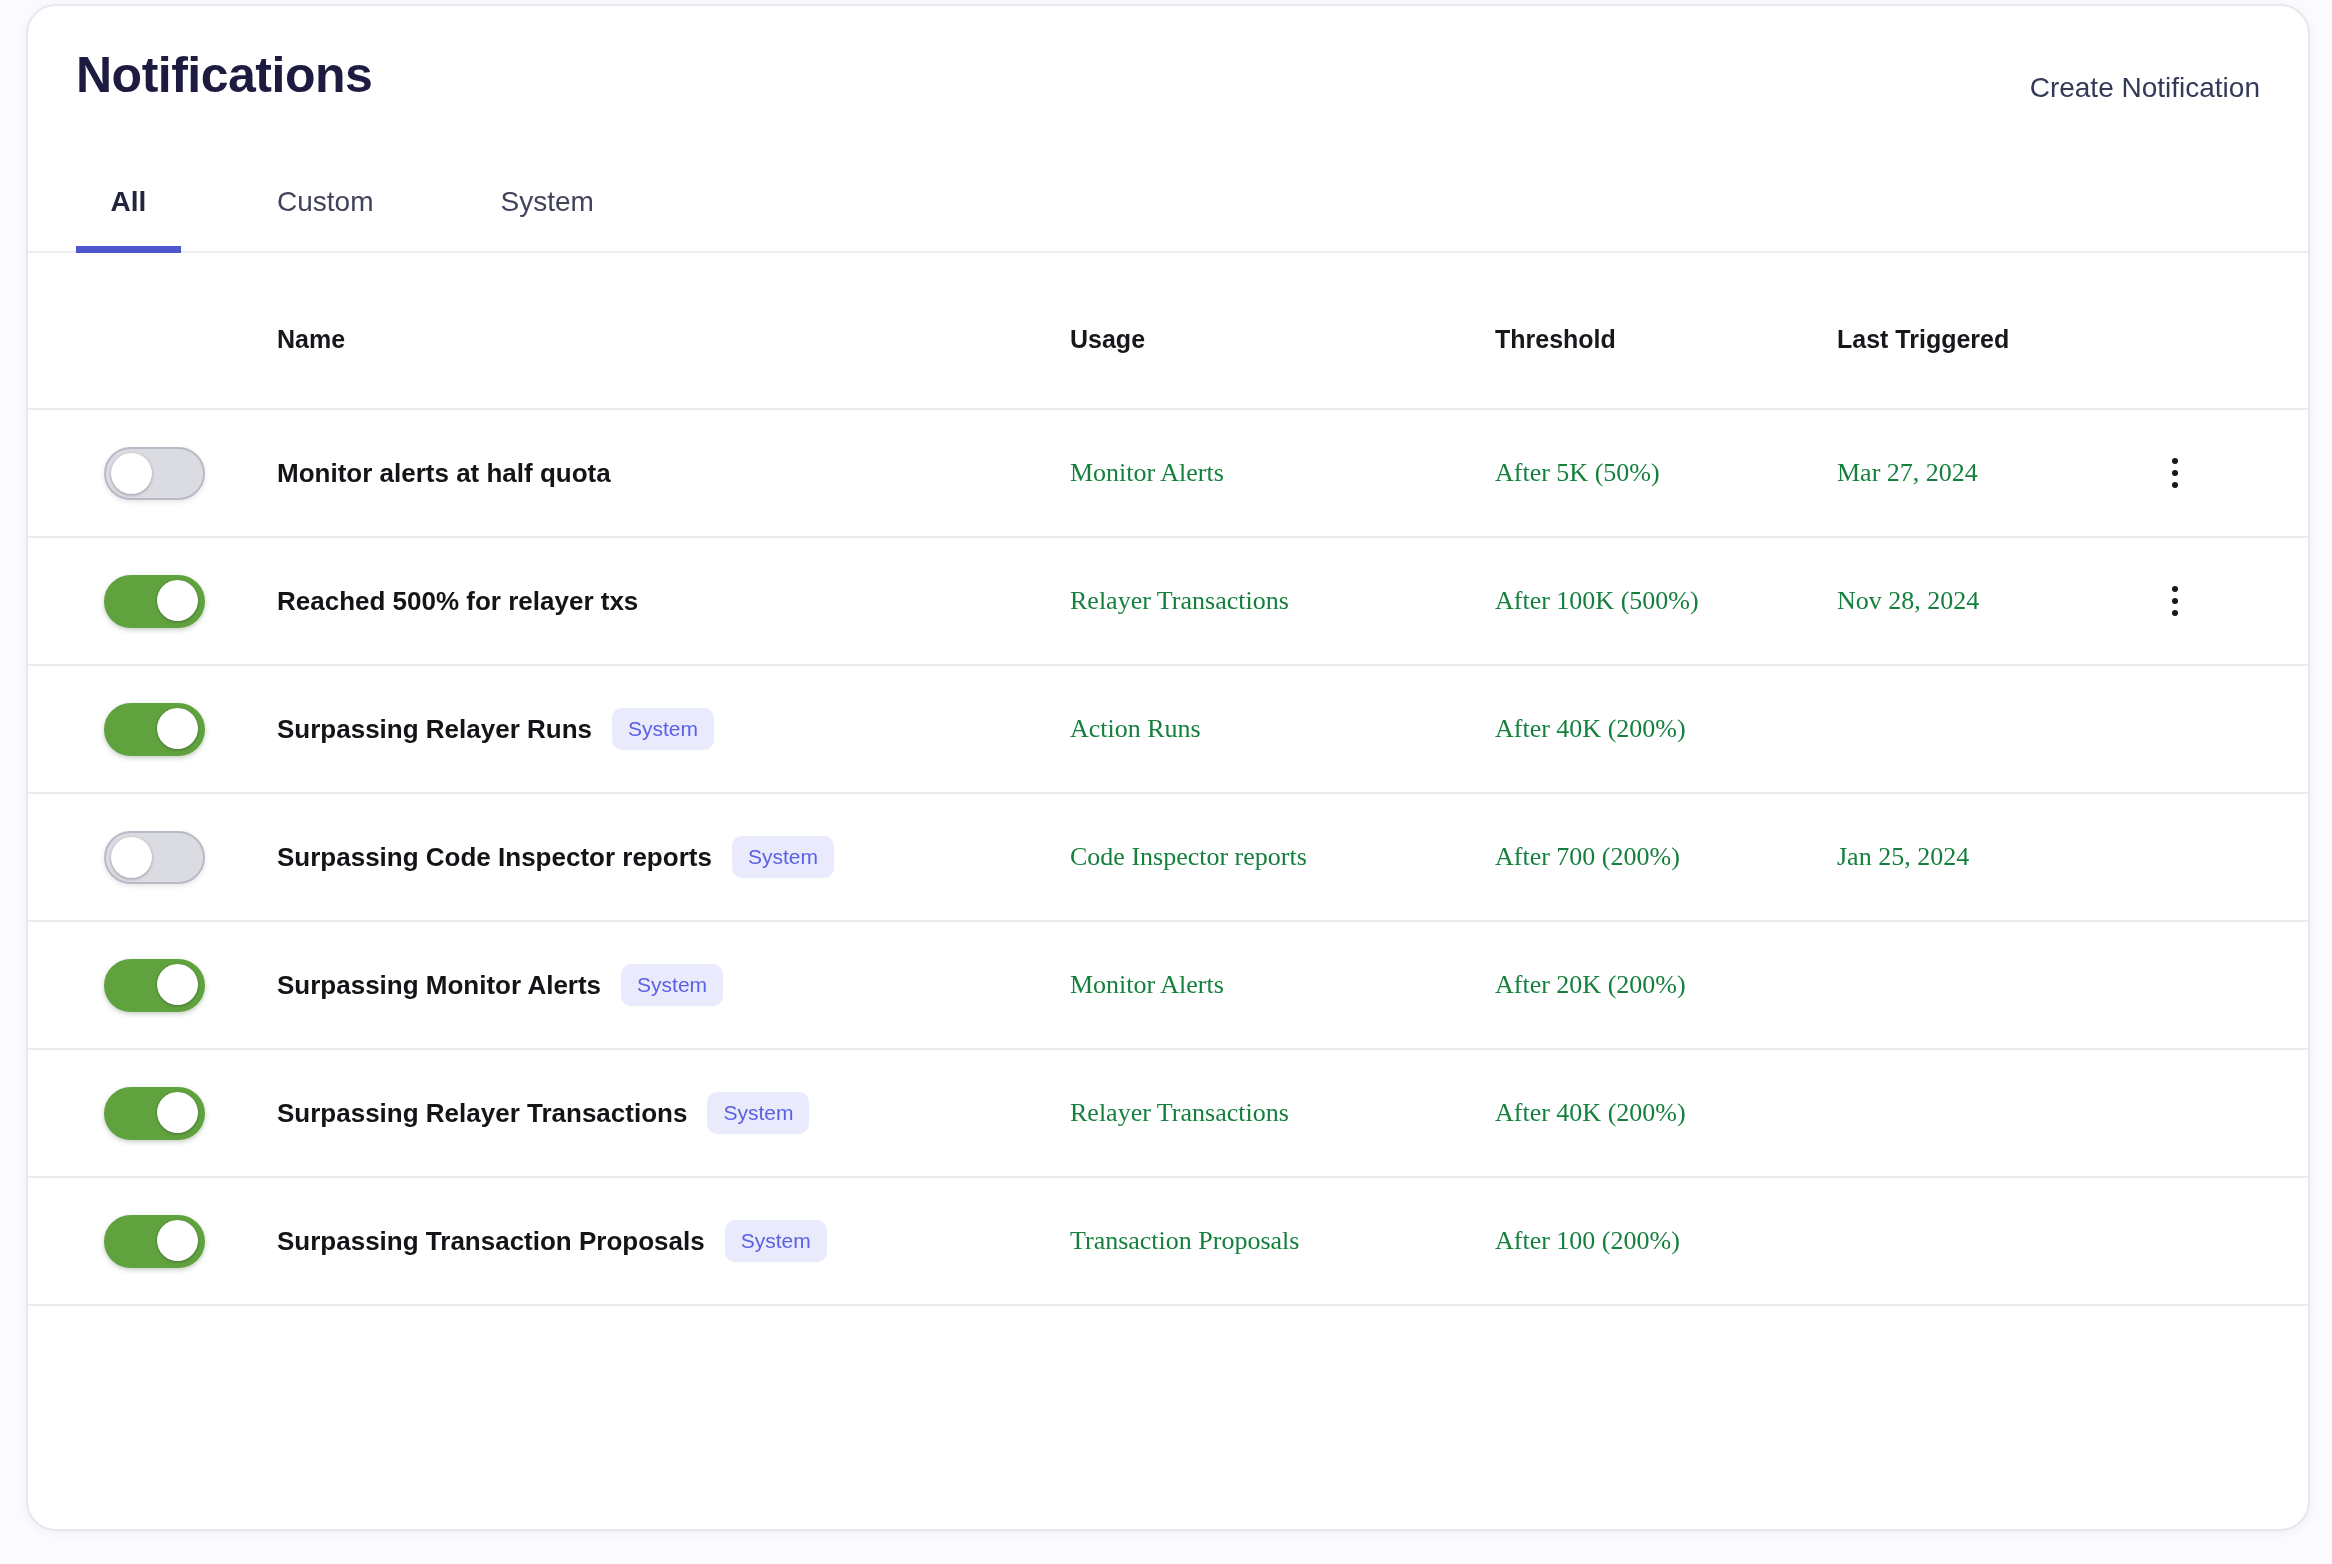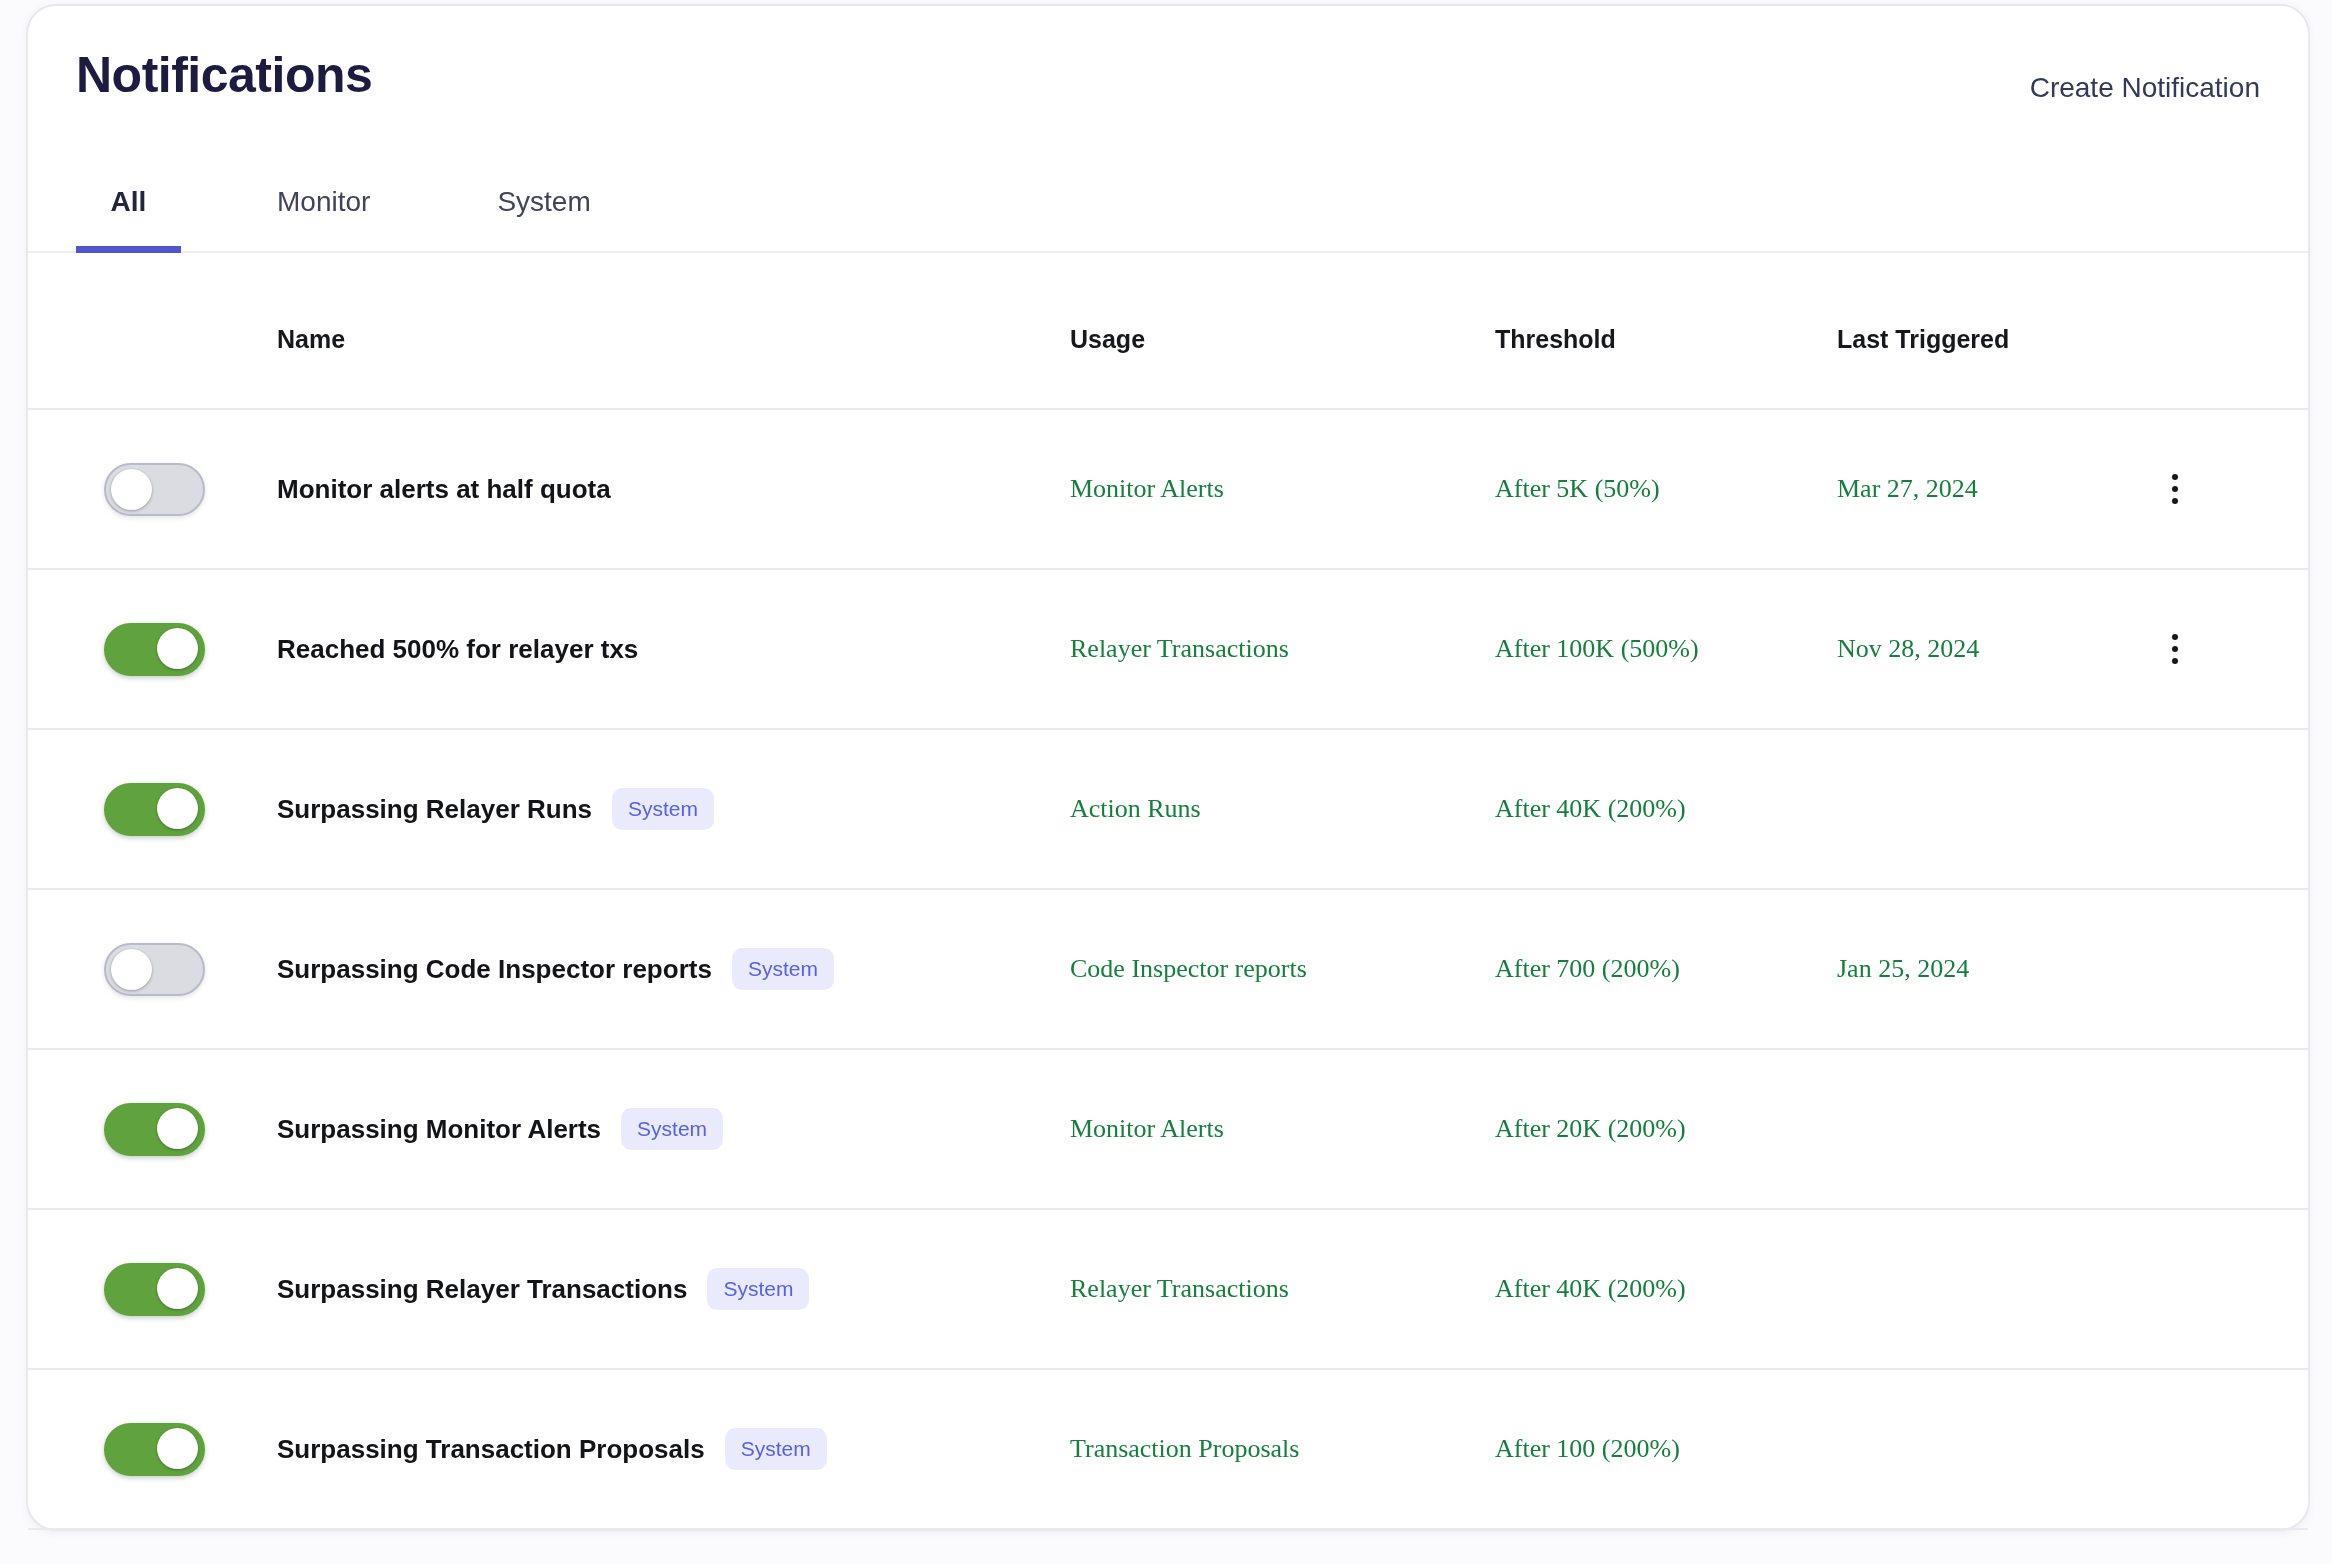--- a/index.html
+++ b/index.html
@@ -179,7 +179,7 @@
 
   <div class="tabs">
     <div class="tab tab-all">All</div>
-    <div class="tab tab-custom">Monitor</div>
+    <div class="tab tab-custom">Custom</div>
     <div class="tab tab-system">System</div>
   </div>
 

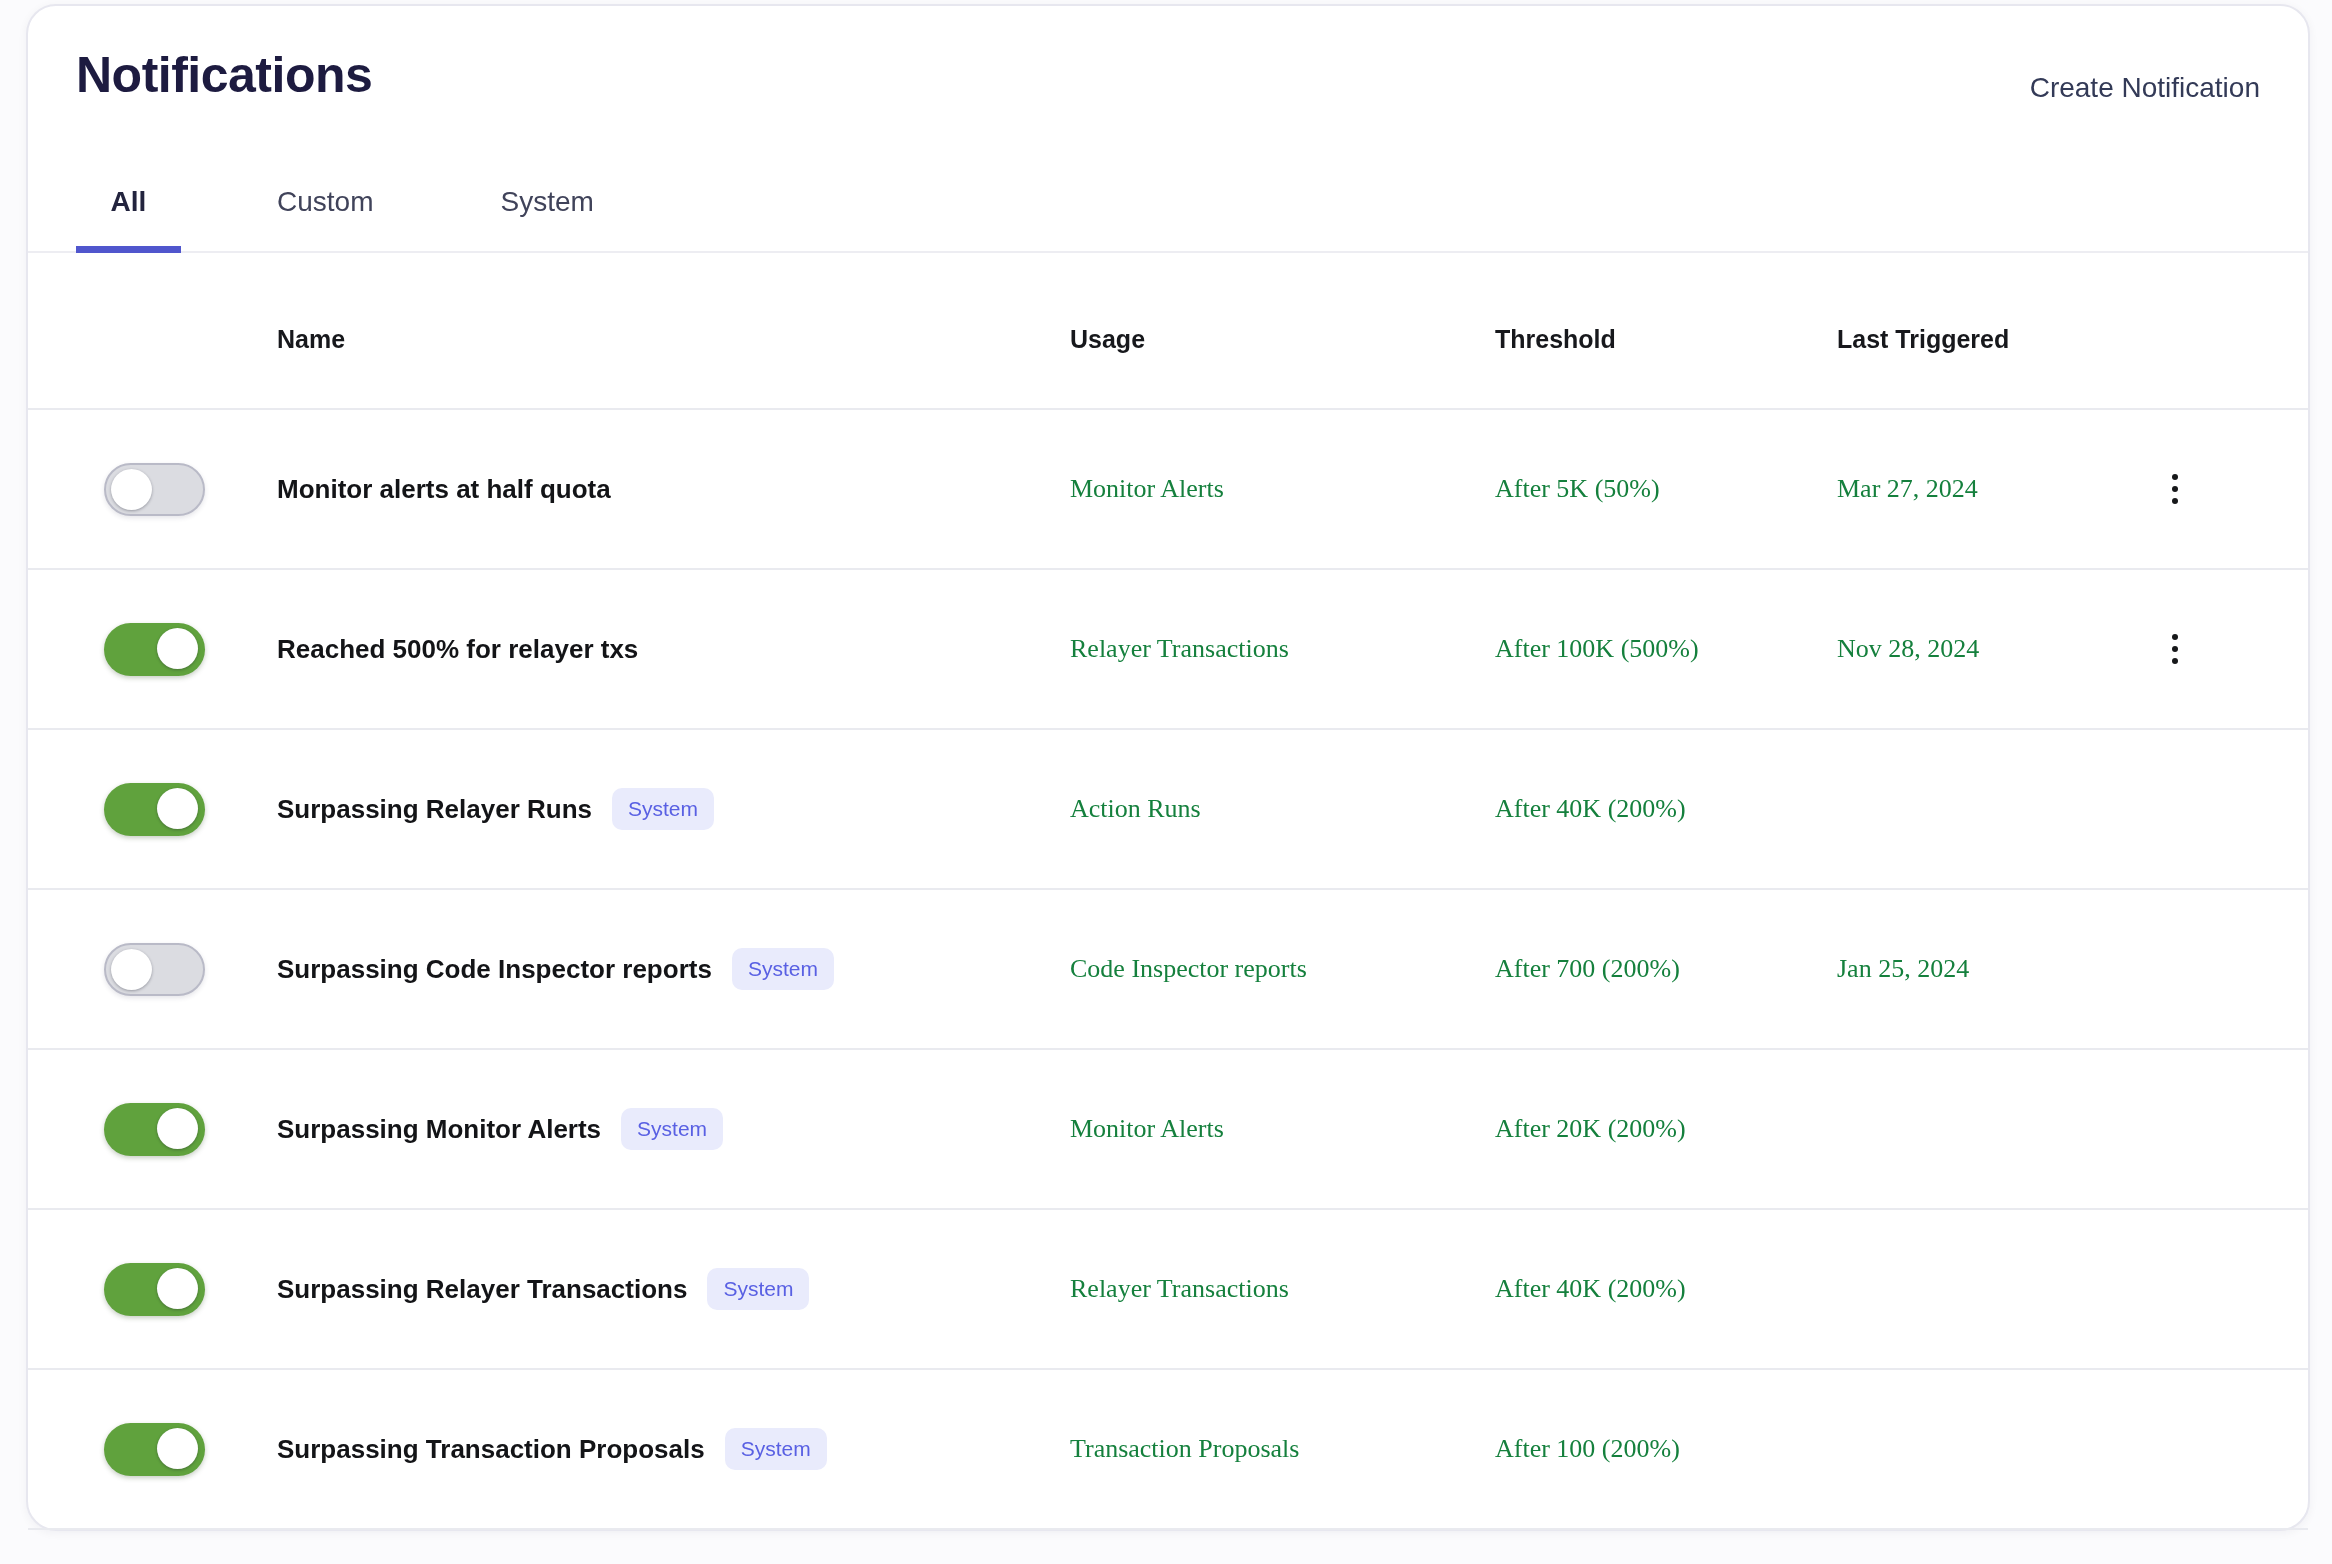--- a/index.html
+++ b/index.html
@@ -92,7 +92,7 @@
     color:#17181c;
   }
   .trow{
-    height:160px;
+    height:128px;
     border-bottom:2px solid var(--divider);
   }
   .cell{

